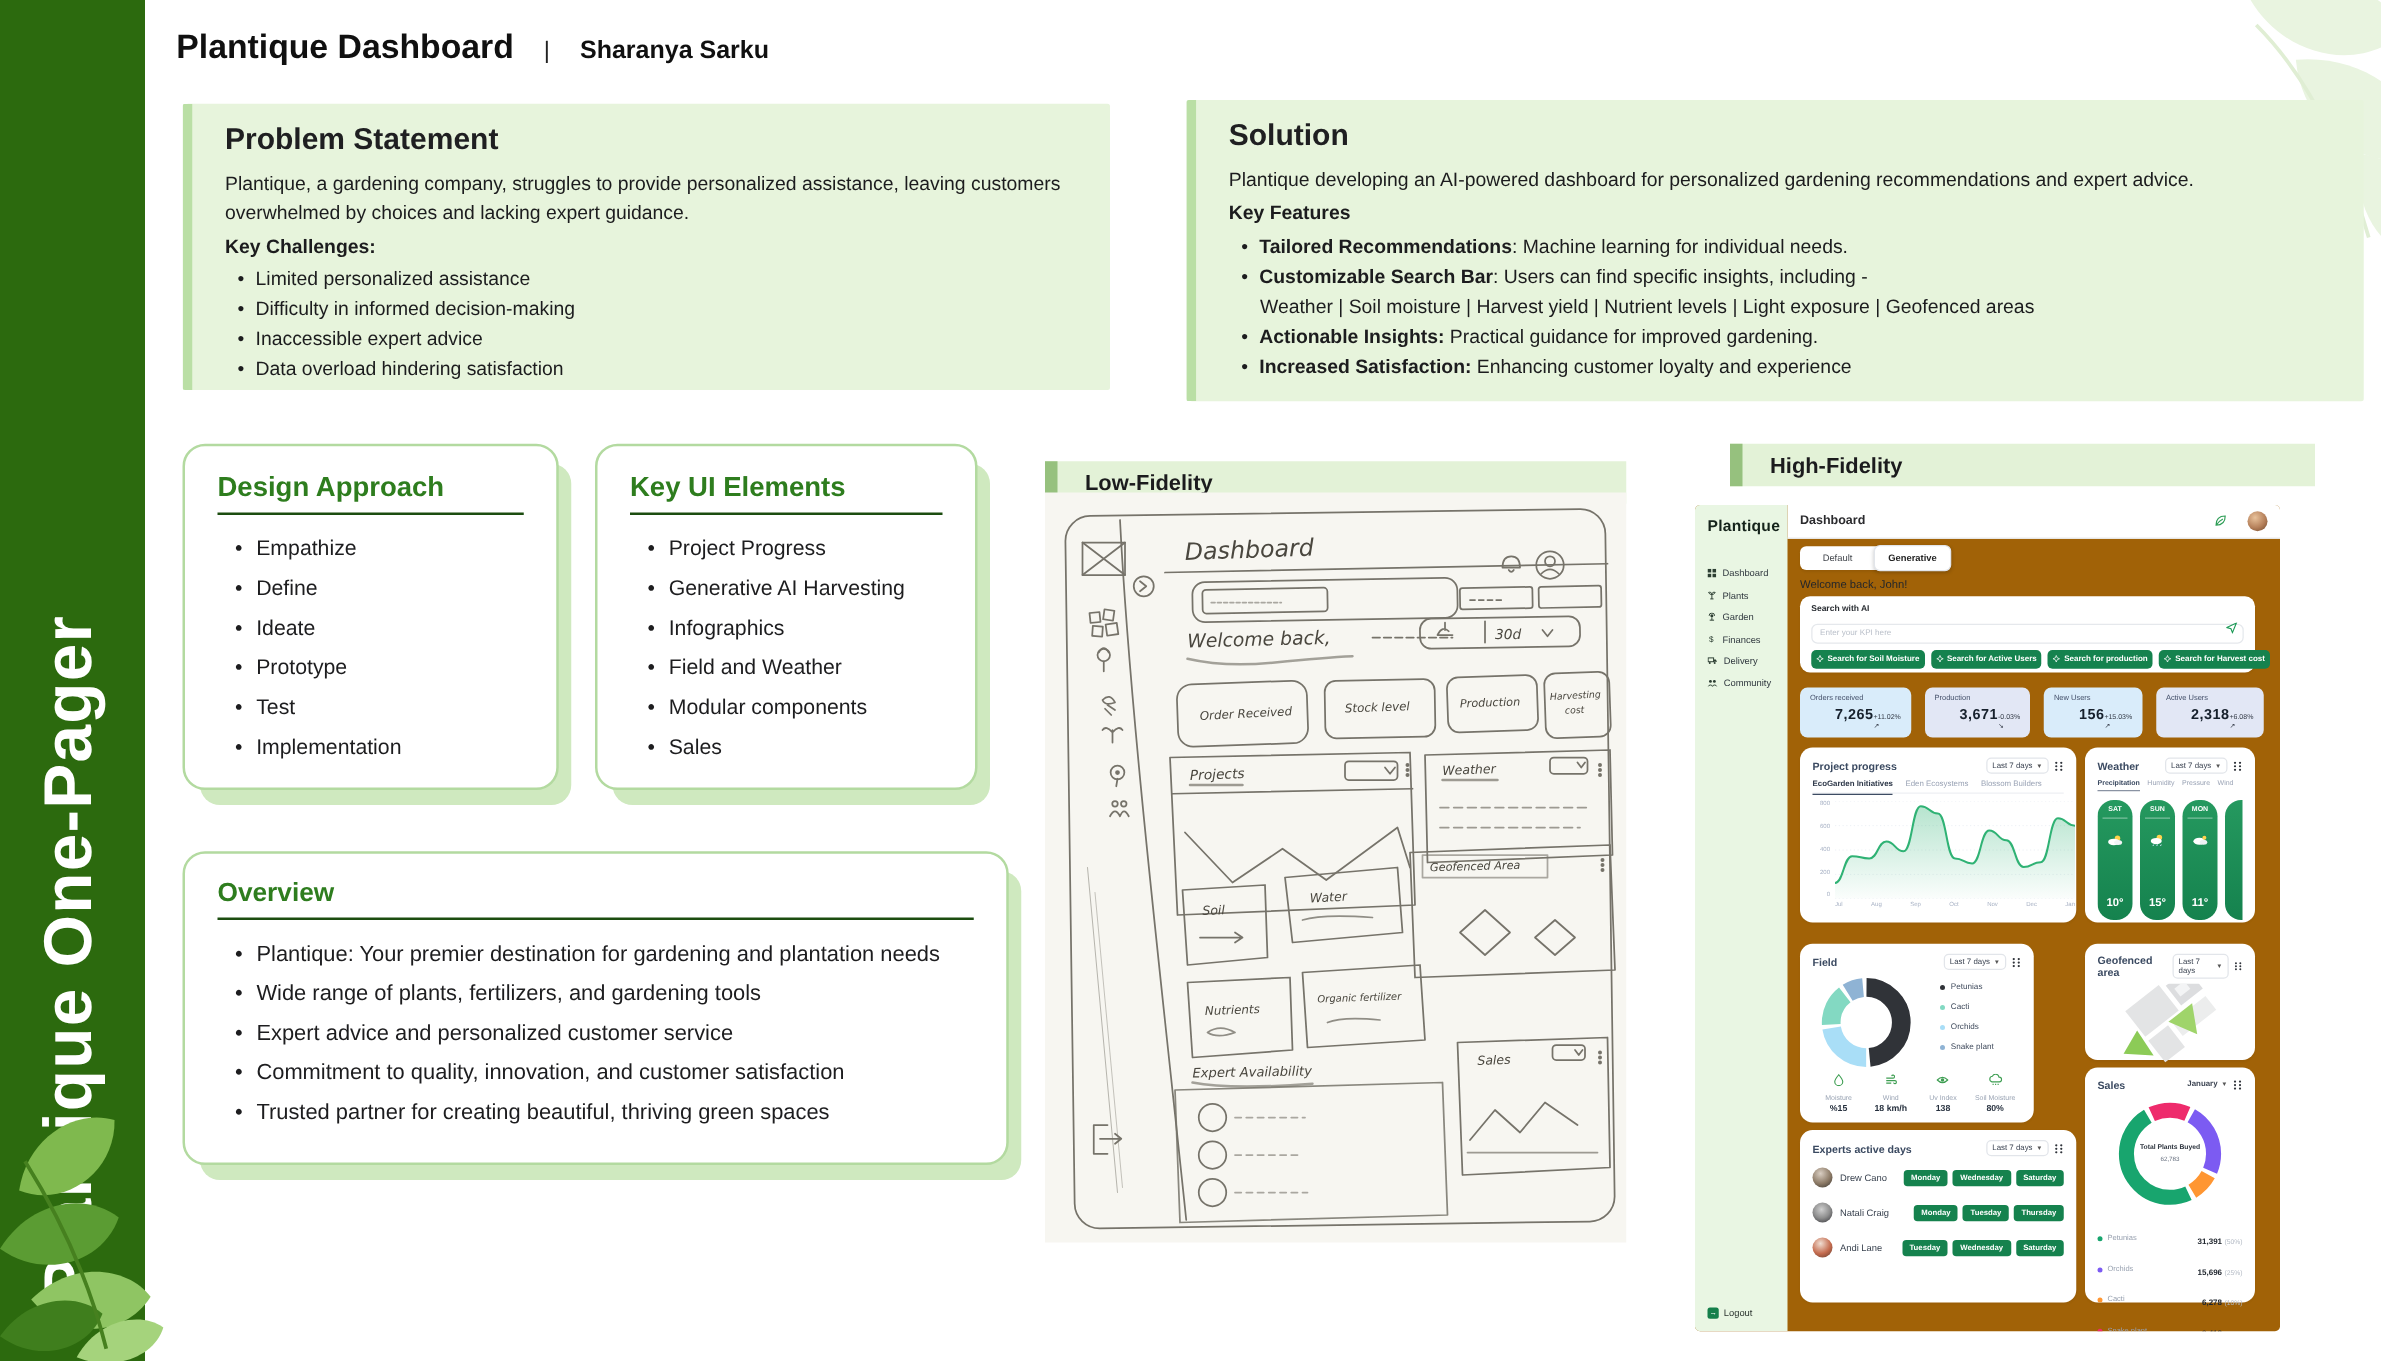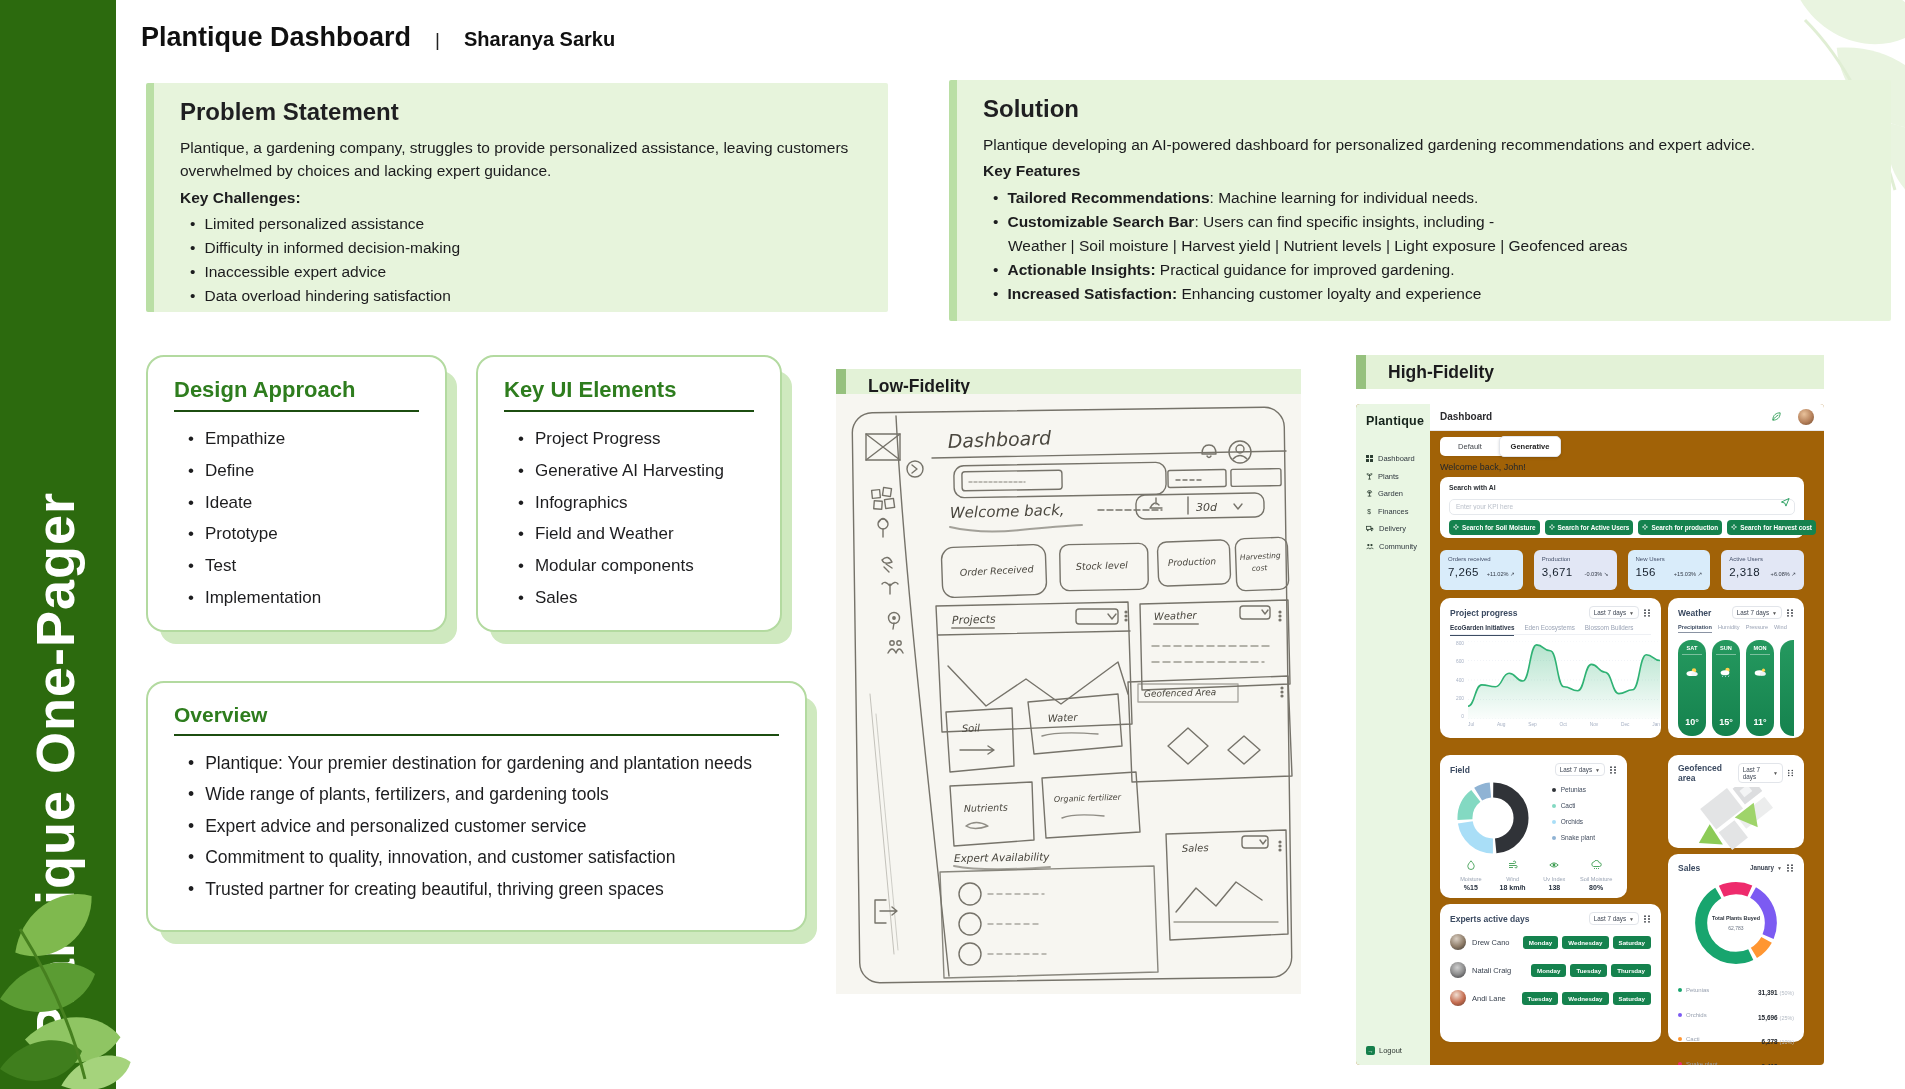--- a/index.html
+++ b/index.html
@@ -52,7 +52,7 @@
     display:flex;align-items:center;padding-left:22px;box-sizing:border-box;font-size:17.5px;
     font-weight:700;color:#1b1b1d;z-index:2;}
   .sec-lowfi{left:836px;top:369px;width:465px;}
-  .sec-hifi{left:1356px;top:355px;width:468px;}
+  .sec-hifi{left:1384px;top:355px;width:468px;}
 
   
   .sketch{position:absolute;left:836px;top:394px;width:465px;height:600px;background:#f7f6f1;z-index:2;}

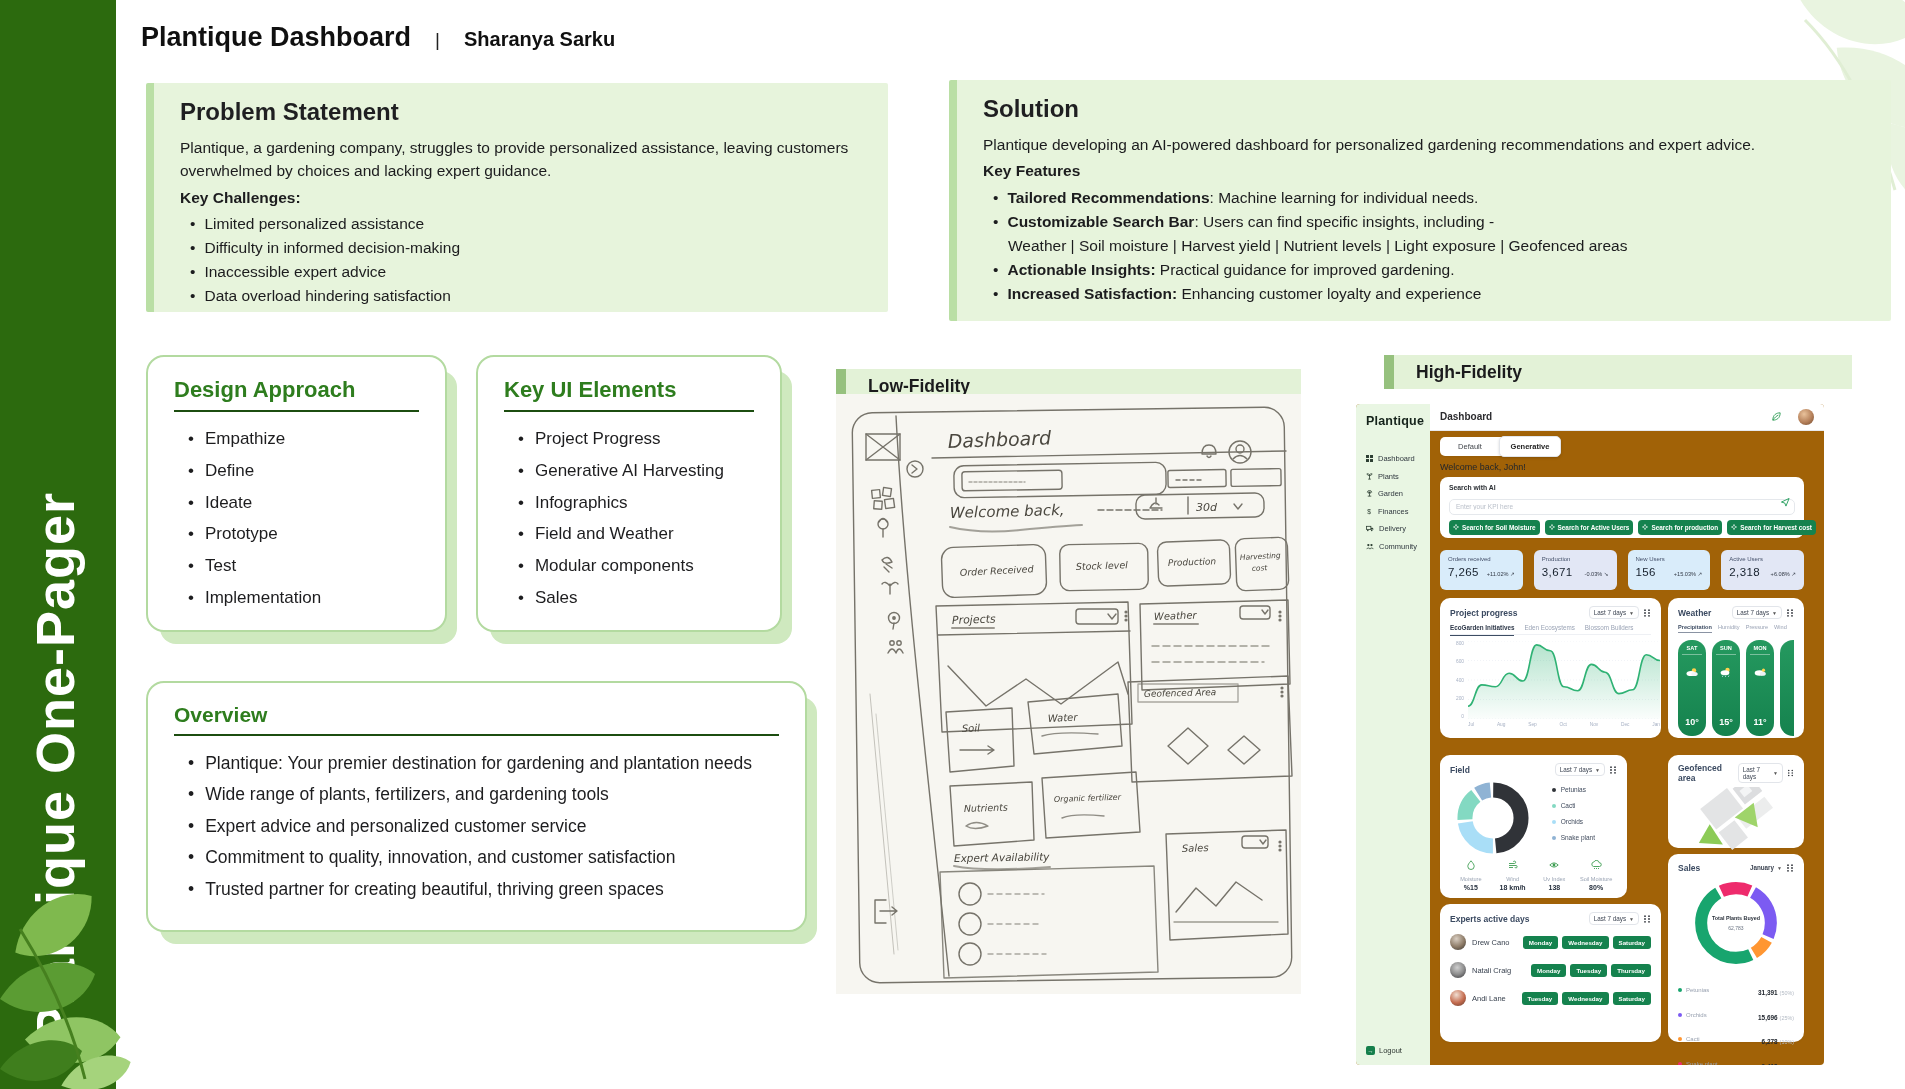--- a/index.html
+++ b/index.html
@@ -100,7 +100,7 @@
   .stat:nth-child(even){background:#e2e7f5;}
   .stat .lb{font-size:6px;color:#44506a;}
   .stat .row{display:flex;align-items:baseline;justify-content:space-between;margin-top:4px;}
-  .stat .val{font-size:11.5px;font-weight:400;color:#16202c;letter-spacing:.4px;}
+  .stat .val{font-size:11.5px;font-weight:700;color:#16202c;letter-spacing:.4px;margin-left:20px;}
   .stat .delta{font-size:5.6px;color:#333a46;}
 
   .hf-card{position:absolute;background:#fff;border-radius:10px;padding:8px 10px;box-sizing:border-box;

